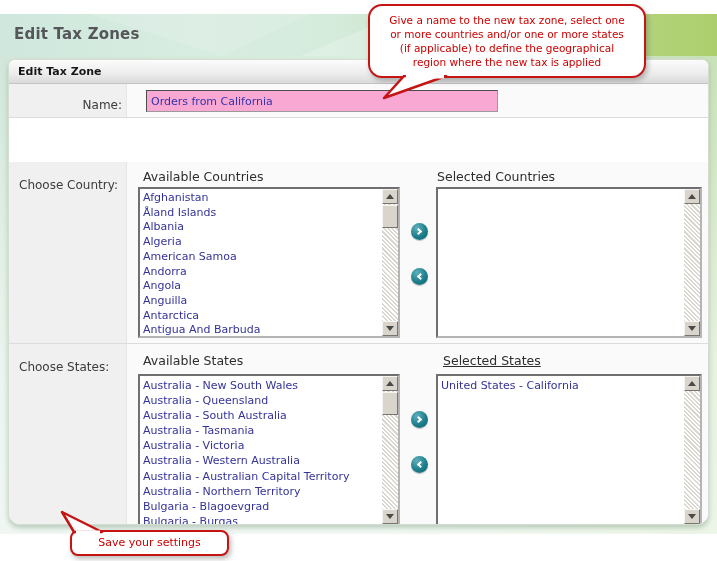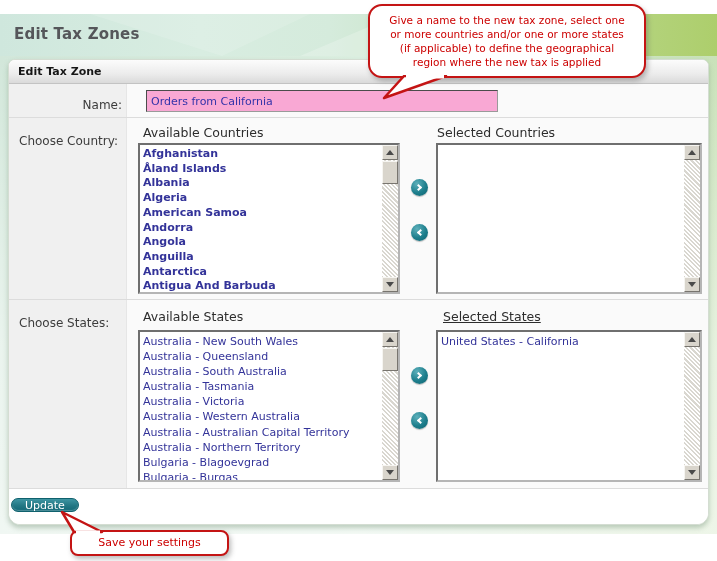--- a/index.html
+++ b/index.html
@@ -35,7 +35,7 @@
 
   .row { display:flex; border-bottom:1px solid #dcdcdc; }
   .row-name    { height:34px; }
-  .row-country { height:182px; }
+  .row-country { height:182px;margin-top:44px; }
   .row-states  { height:189px; }
   .footer-row  { height:37px; position:relative; background:#fff; }
 

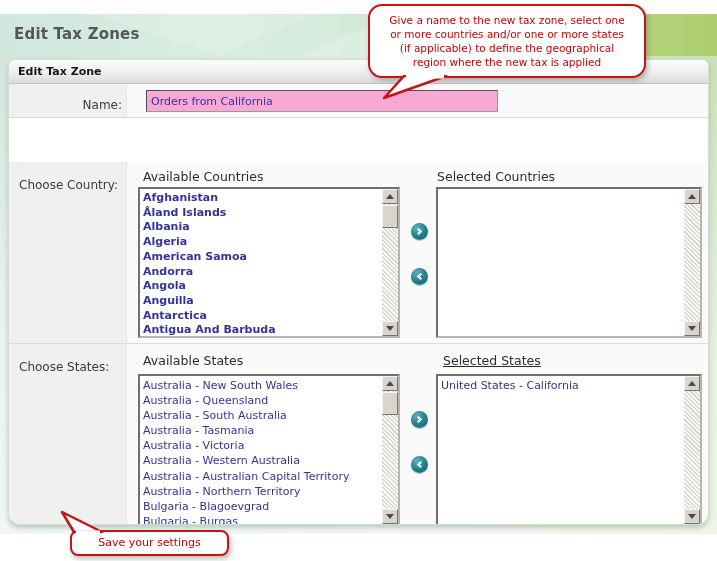--- a/index.html
+++ b/index.html
@@ -62,7 +62,7 @@
   
   .row-country .list-title.avail { left:16px;  top:7px; }
   .row-country .list-title.sel   { left:310px; top:7px; }
-  .row-country .listbox.avail { left:11px;  top:25px; width:262px; height:151px;font-weight:bold; }
+  .row-country .listbox.avail { left:11px;  top:25px; width:262px; height:151px; }
   .row-country .listbox.sel   { left:309px; top:25px; width:266px; height:151px; }
   .row-country .circle-btn.right { left:284px; top:61px;  }
   .row-country .circle-btn.left  { left:284px; top:106px; }

